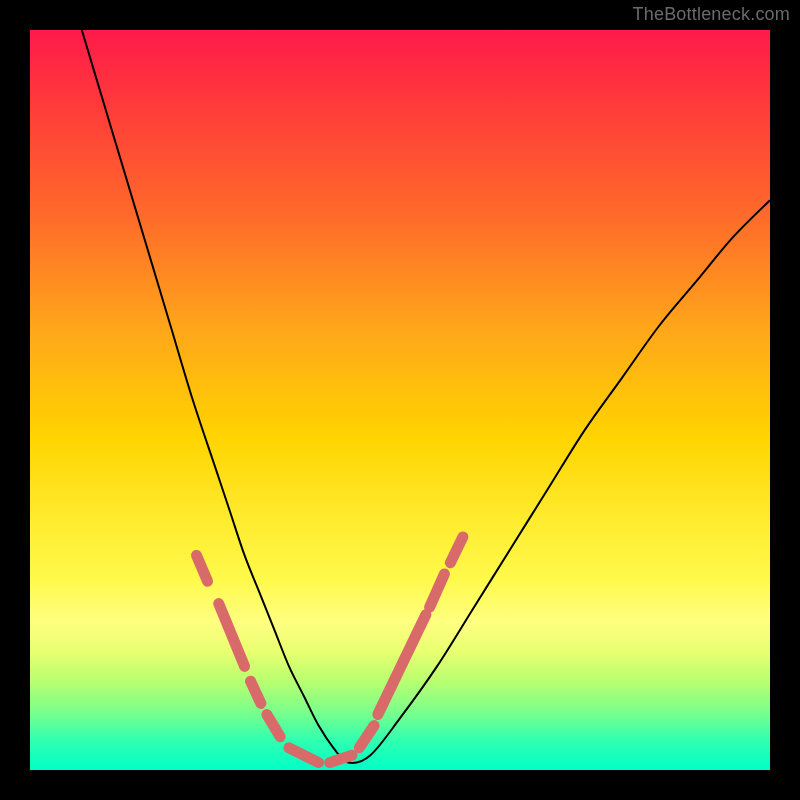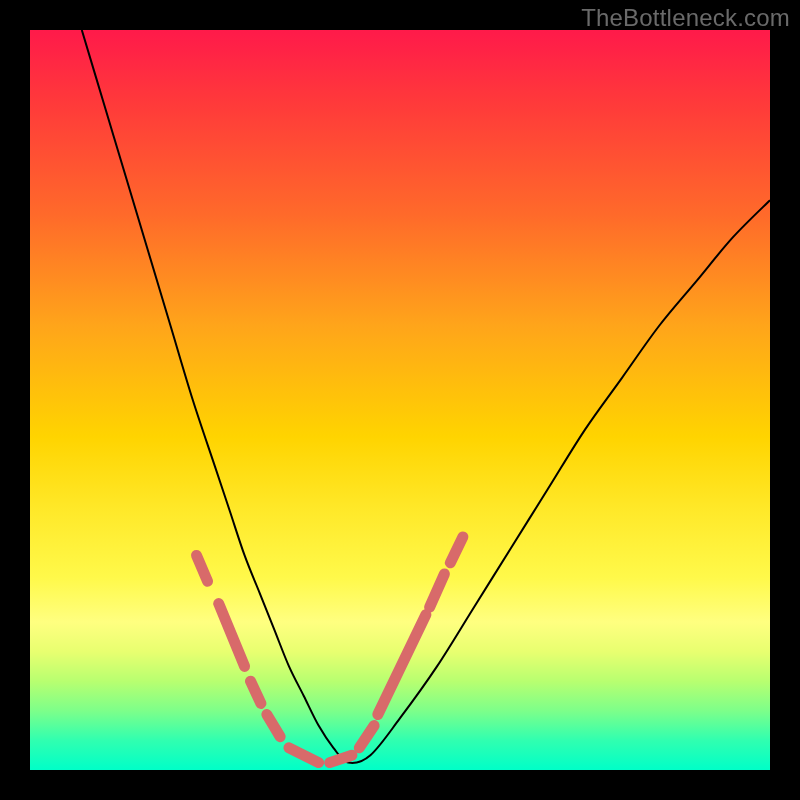--- a/index.html
+++ b/index.html
@@ -46,7 +46,7 @@
     top: 4px;
     right: 10px;
     color: #6a6a6a;
-    font-size: 24px;
+    font-size: 18px;
     font-weight: 400;
     letter-spacing: 0.2px;
     z-index: 5;

